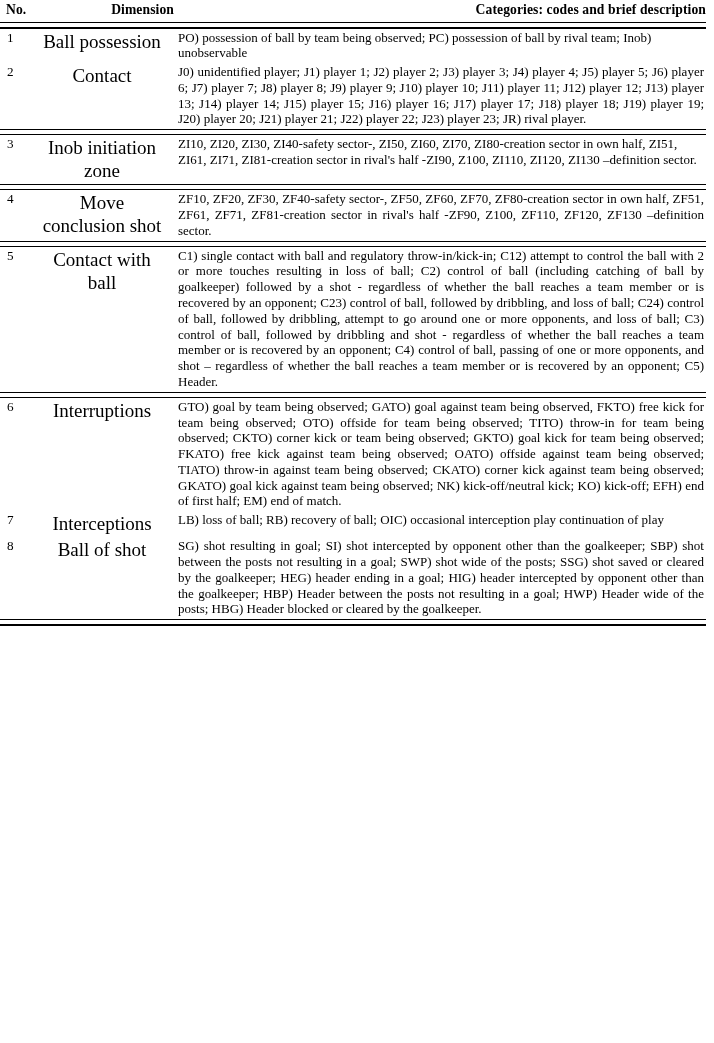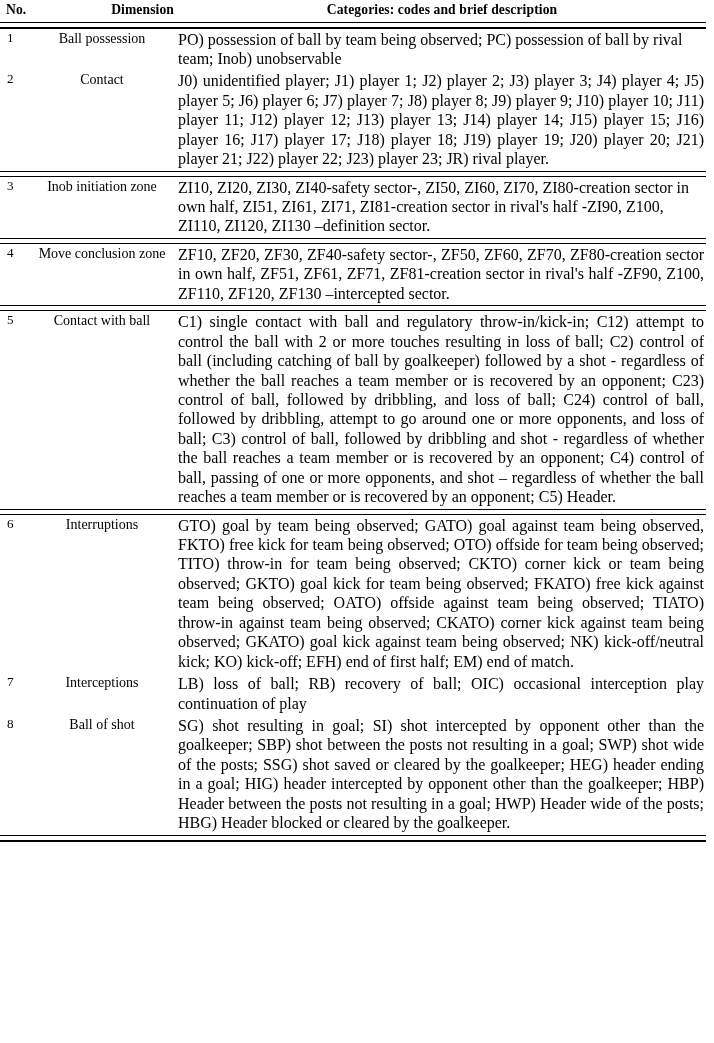--- a/index.html
+++ b/index.html
@@ -49,7 +49,7 @@
     padding-left: 6px;
   }
   th.h-cat {
-    text-align: center;
+    text-align: right;
     padding-left: 4px;
   }
   

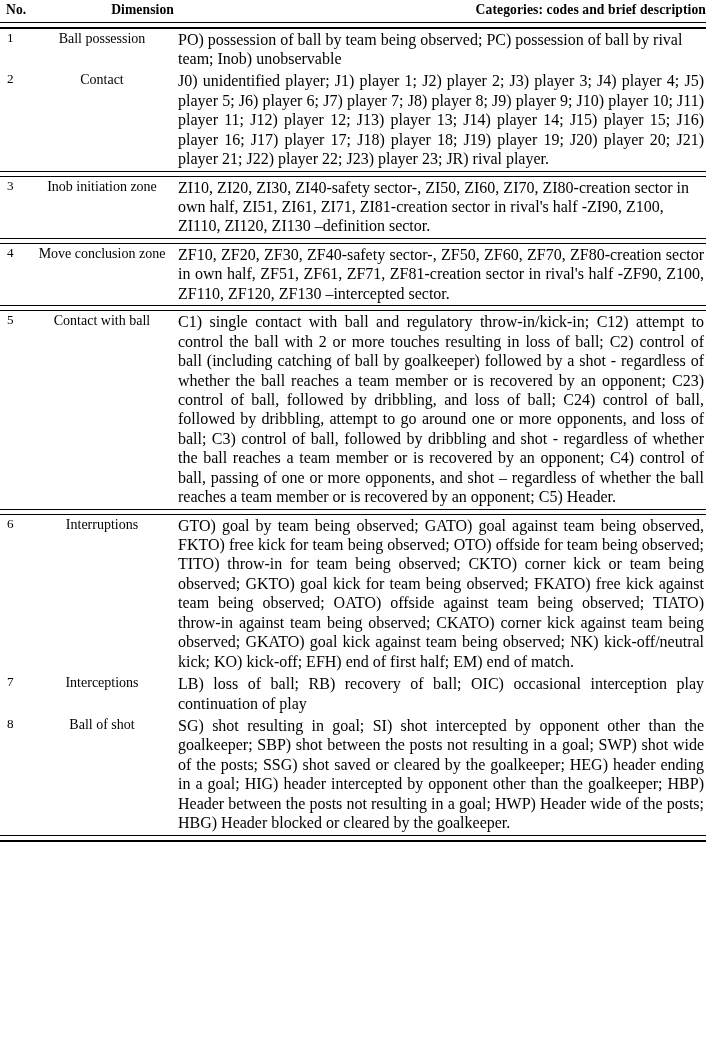--- a/index.html
+++ b/index.html
@@ -86,7 +86,7 @@
   td.cell-dim {
     text-align: center;
     padding: 1px 8px 2px 4px;
-    font-size: 14px;
+    font-size: 19px;
   }
   td.cell-cat {
     text-align: justify;

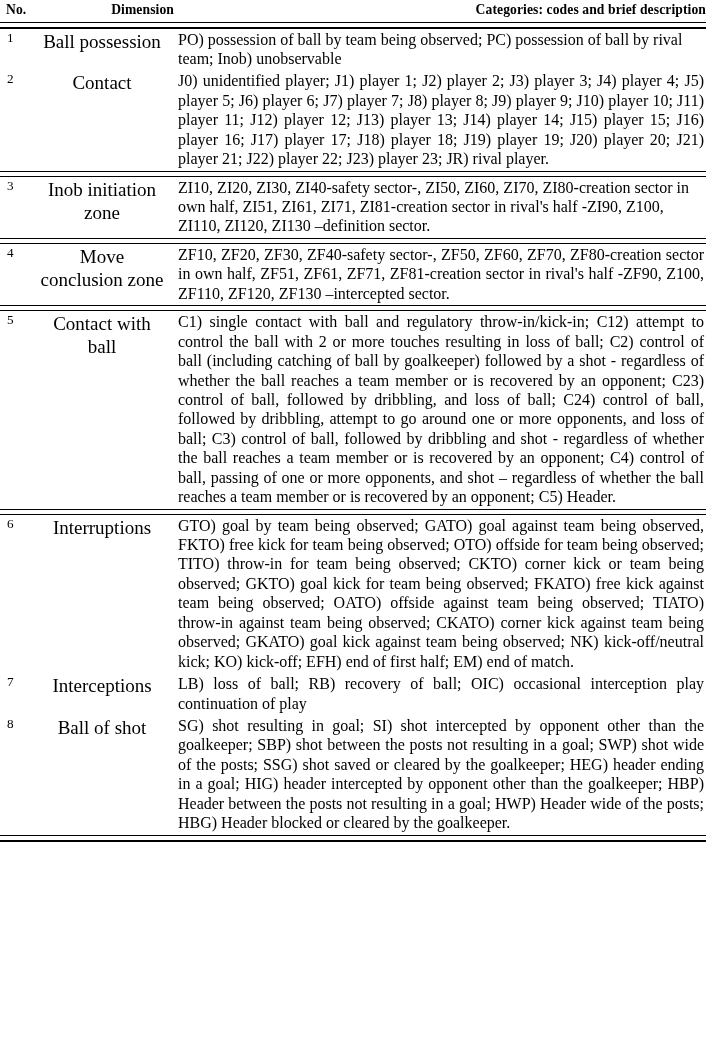--- a/index.html
+++ b/index.html
@@ -92,7 +92,7 @@
     text-align: justify;
     text-justify: inter-word;
     padding: 1px 2px 2px 4px;
-    font-size: 16px;
+    font-size: 13px;
     hyphens: none;
   }
   td.cell-cat.nojustify {

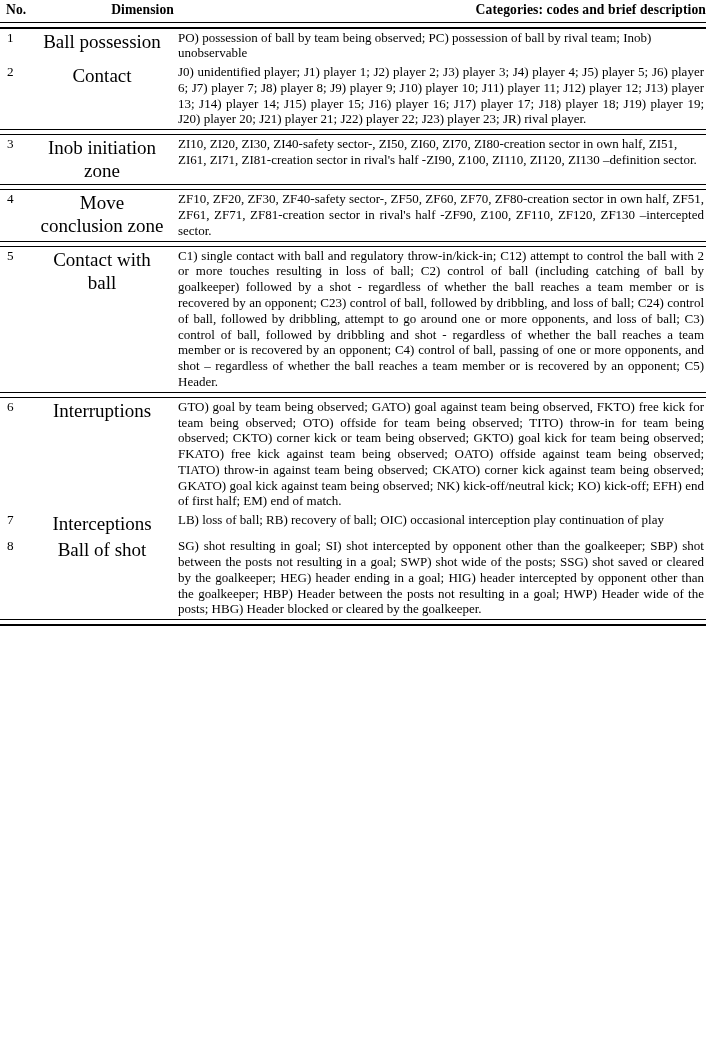--- a/index.html
+++ b/index.html
@@ -147,7 +147,7 @@
 
       <tr>
         <td class="cell-no">4</td>
-        <td class="cell-dim">Move conclusion zone</td>
+        <td class="cell-dim">Move conclusion shot</td>
         <td class="cell-cat">ZF10, ZF20, ZF30, ZF40-safety sector-, ZF50, ZF60, ZF70, ZF80-creation sector in own half, ZF51, ZF61, ZF71, ZF81-creation sector in rival's half -ZF90, Z100, ZF110, ZF120, ZF130 –intercepted sector.</td>
       </tr>
       <tr class="rule-row">

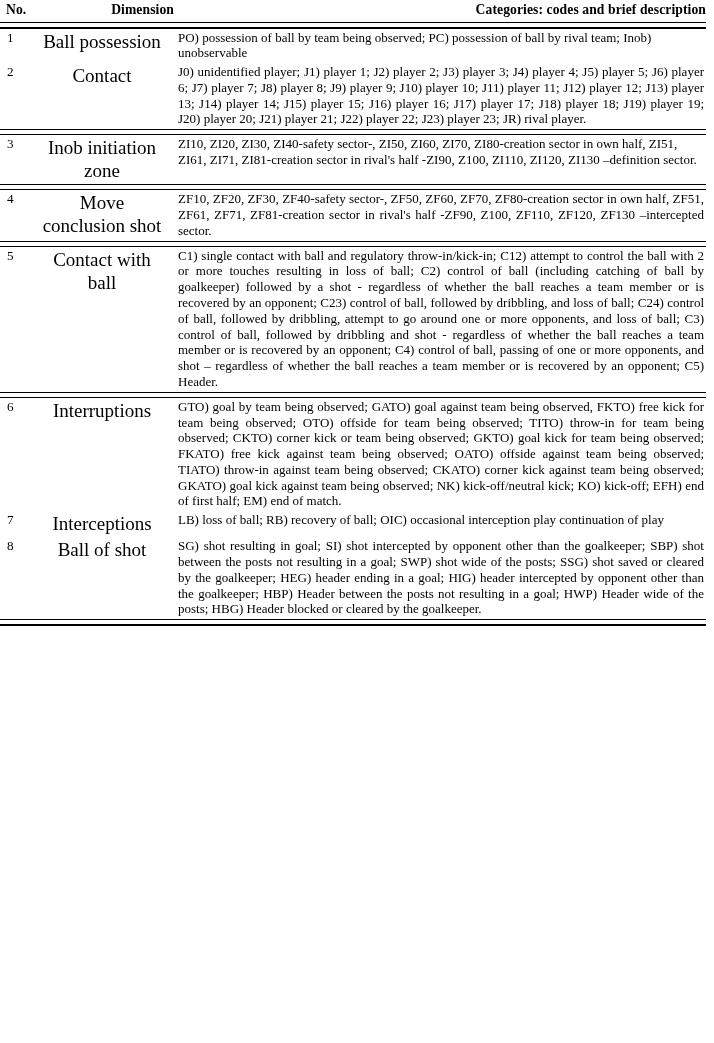--- a/index.html
+++ b/index.html
@@ -148,7 +148,7 @@
       <tr>
         <td class="cell-no">4</td>
         <td class="cell-dim">Move conclusion shot</td>
-        <td class="cell-cat">ZF10, ZF20, ZF30, ZF40-safety sector-, ZF50, ZF60, ZF70, ZF80-creation sector in own half, ZF51, ZF61, ZF71, ZF81-creation sector in rival's half -ZF90, Z100, ZF110, ZF120, ZF130 –intercepted sector.</td>
+        <td class="cell-cat">ZF10, ZF20, ZF30, ZF40-safety sector-, ZF50, ZF60, ZF70, ZF80-creation sector in own half, ZF51, ZF61, ZF71, ZF81-creation sector in rival's half -ZF90, Z100, ZF110, ZF120, ZF130 –definition sector.</td>
       </tr>
       <tr class="rule-row">
           <td colspan="3"></td>

